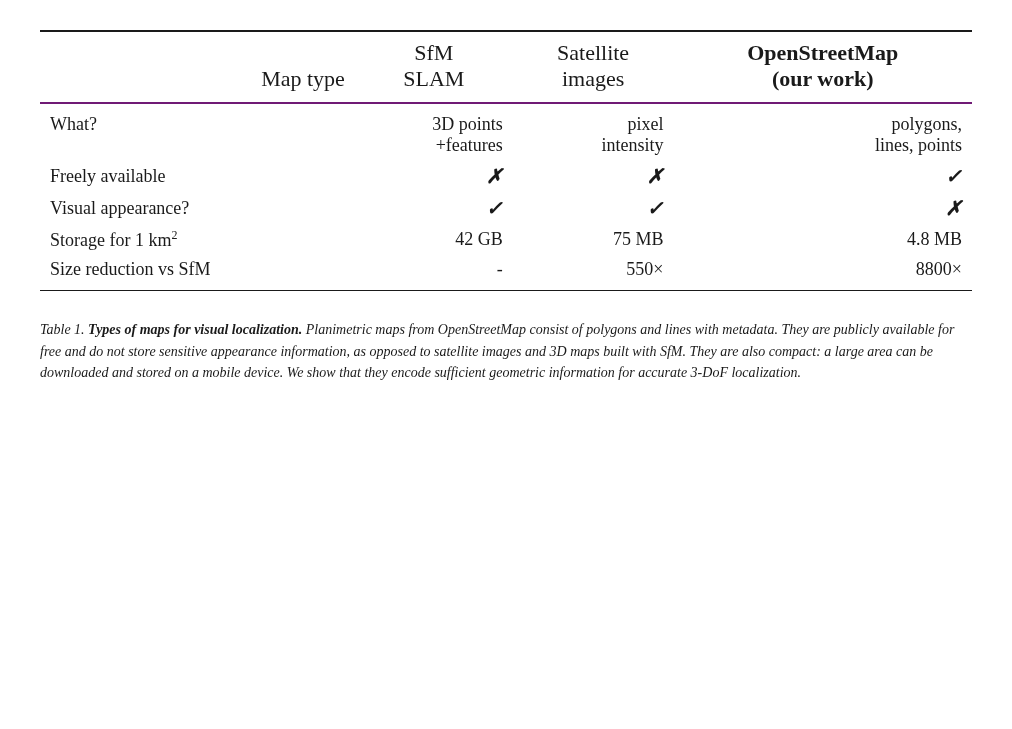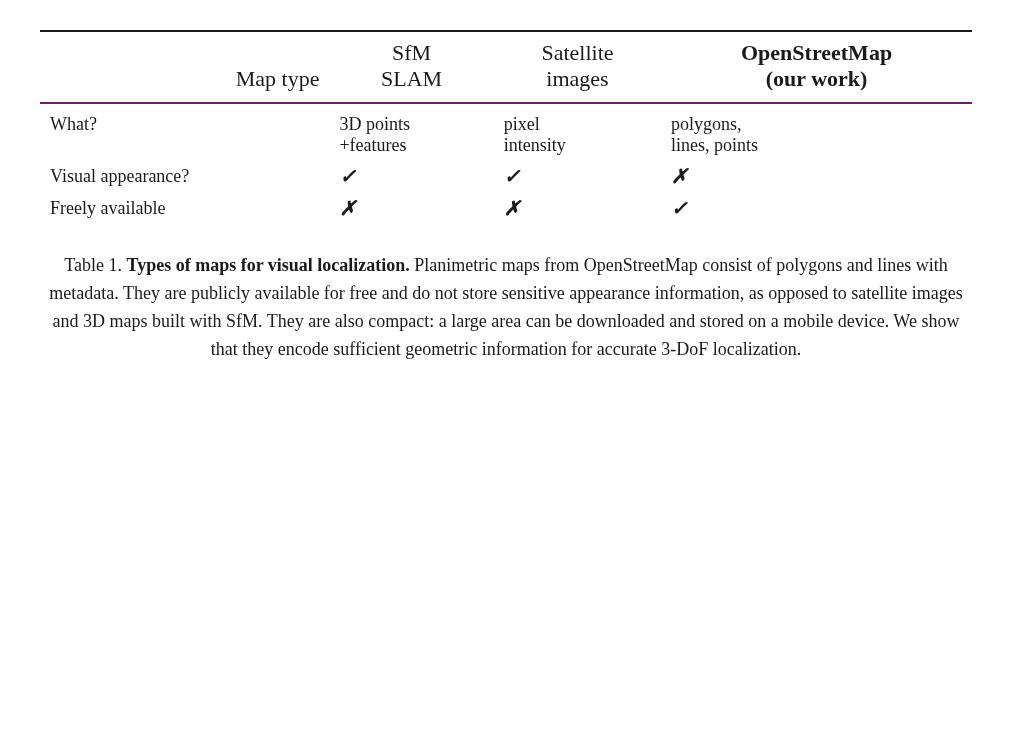--- a/index.html
+++ b/index.html
@@ -56,7 +56,7 @@
 
     tbody tr td {
       padding: 4px 10px;
-      text-align: left;
+      text-align: right;
       vertical-align: middle;
       font-size: 18px;
     }

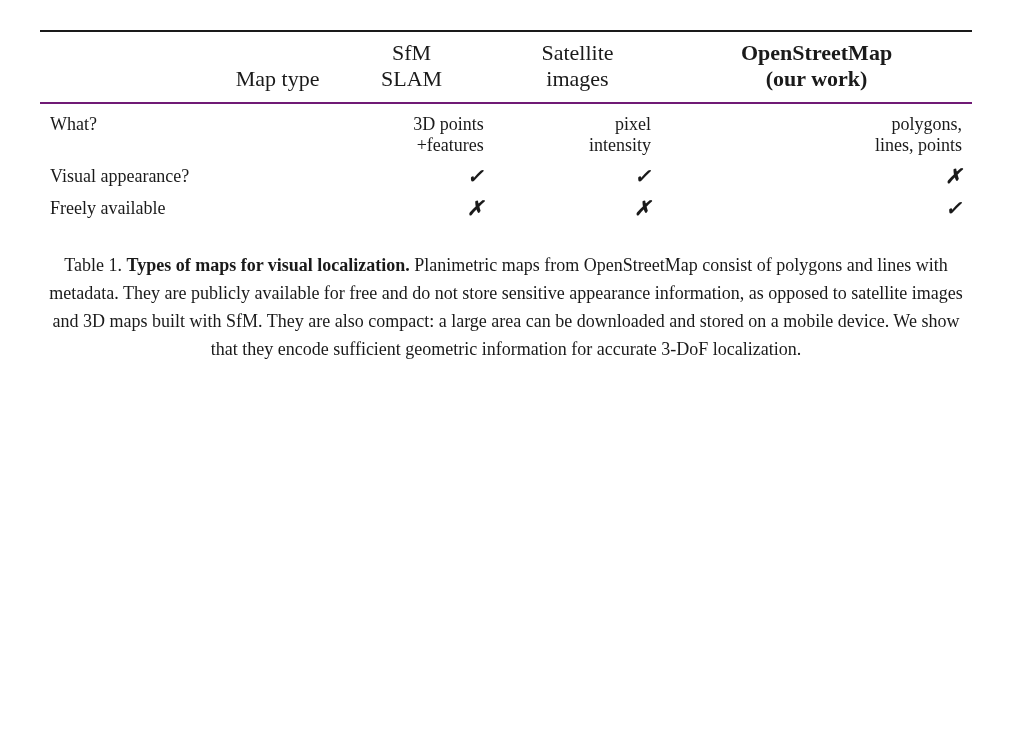--- a/index.html
+++ b/index.html
@@ -140,17 +140,17 @@
 
 
       <tr>
+        <td>Freely available</td>
+        <td><span class="cross-mark">✗</span></td>
+        <td><span class="cross-mark">✗</span></td>
+        <td><span class="check-mark">✓</span></td>
+      </tr>
+
+      <tr>
         <td>Visual appearance?</td>
         <td><span class="check-mark">✓</span></td>
         <td><span class="check-mark">✓</span></td>
         <td><span class="cross-mark">✗</span></td>
-      </tr>
-
-      <tr>
-        <td>Freely available</td>
-        <td><span class="cross-mark">✗</span></td>
-        <td><span class="cross-mark">✗</span></td>
-        <td><span class="check-mark">✓</span></td>
       </tr>
 
 

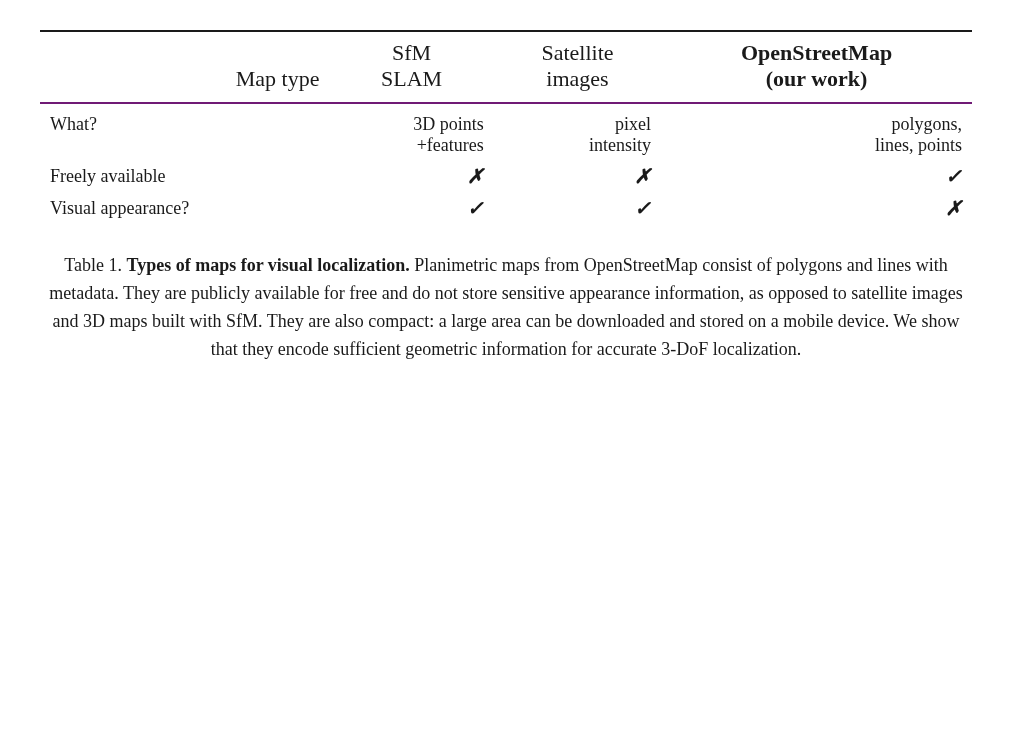--- a/index.html
+++ b/index.html
@@ -153,6 +153,12 @@
         <td><span class="cross-mark">✗</span></td>
       </tr>
 
+      <tr>
+        <td>Storage for 1 km<sup>2</sup></td>
+        <td>42 GB</td>
+        <td>75 MB</td>
+        <td>4.8 MB</td>
+      </tr>
 
     </tbody>
   </table>

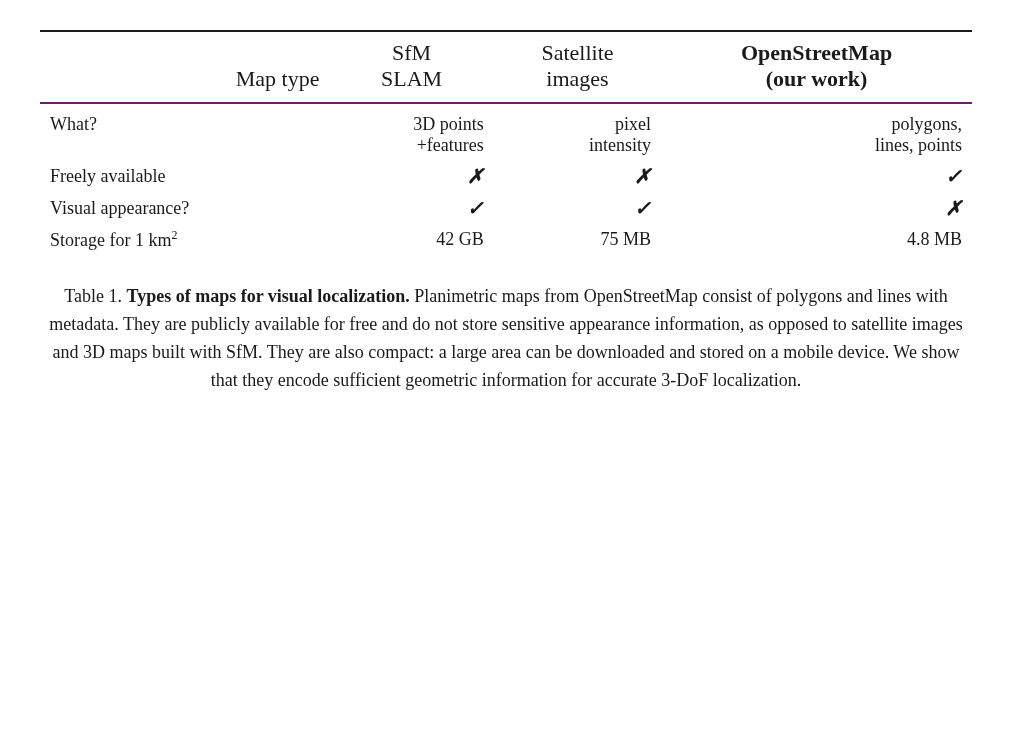--- a/index.html
+++ b/index.html
@@ -160,6 +160,12 @@
         <td>4.8 MB</td>
       </tr>
 
+      <tr class="last-row">
+        <td>Size reduction vs SfM</td>
+        <td>-</td>
+        <td>550×</td>
+        <td>8800×</td>
+      </tr>
     </tbody>
   </table>
 </div>

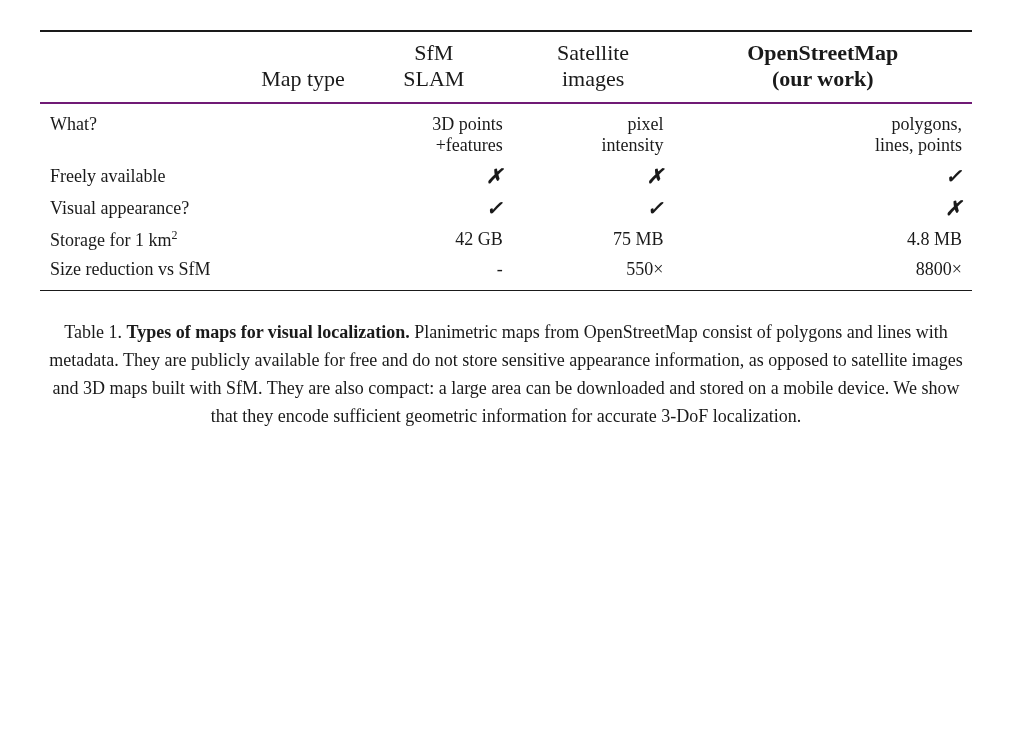--- a/index.html
+++ b/index.html
@@ -88,10 +88,11 @@
     }
 
     .caption {
-      font-size: 18px;
+      font-size: 14px;
       line-height: 1.55;
       color: #1a1a1a;
-      text-align: center;
+      text-align: left;
+      font-style: italic;
     }
 
     .caption-label {

